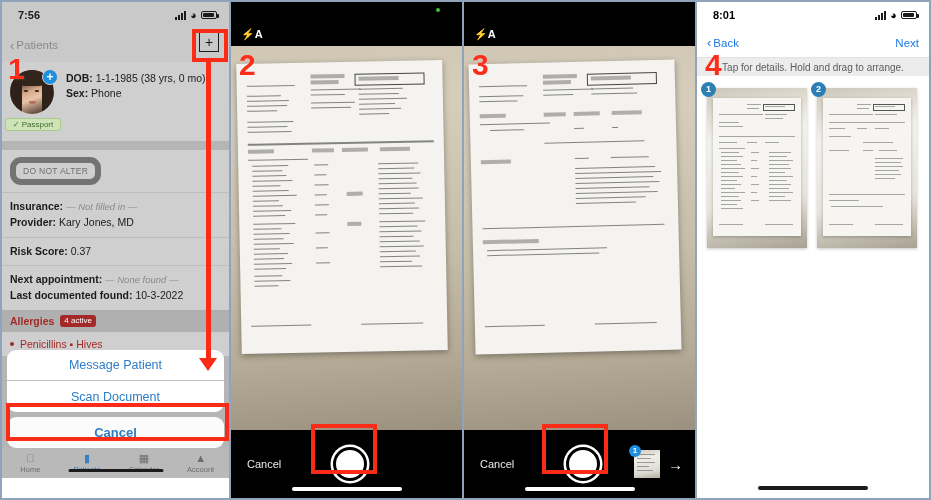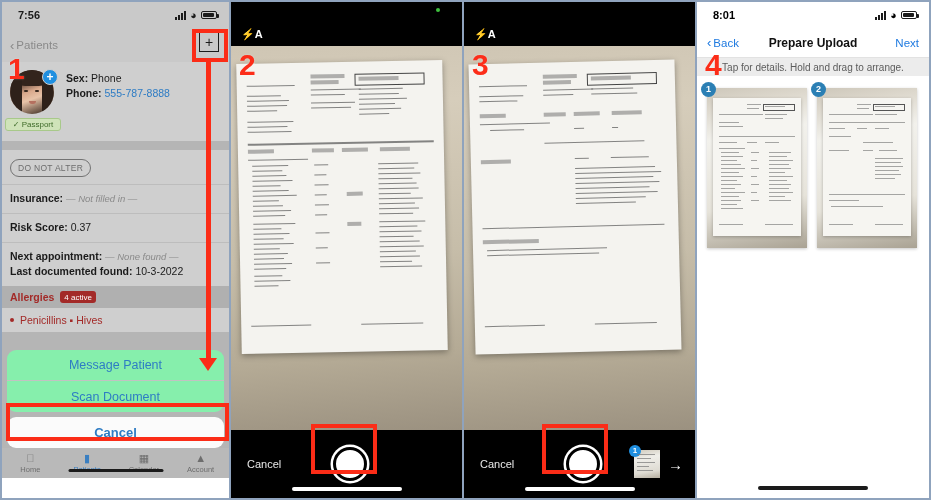--- a/index.html
+++ b/index.html
@@ -521,7 +521,6 @@
         <span class="chev-l">‹</span>
         <span>Back</span>
       </div>
-      <div class="n4-title">Prepare Upload</div>
       <div class="n4-next">Next</div>
     </div>
 

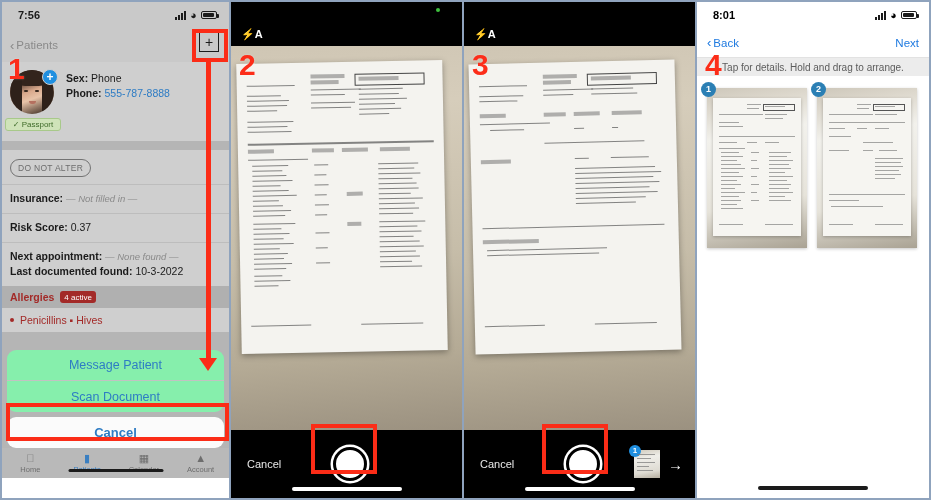--- a/index.html
+++ b/index.html
@@ -231,6 +231,10 @@
           <div class="passport">✓ Passport</div>
         </div>
         <div class="hdr-info">
+          <div>
+            <b>DOB:</b>
+            <span>1-1-1985 (38 yrs, 0 mo)</span>
+          </div>
           <div>
             <b>Sex:</b>
             <span>Phone</span>

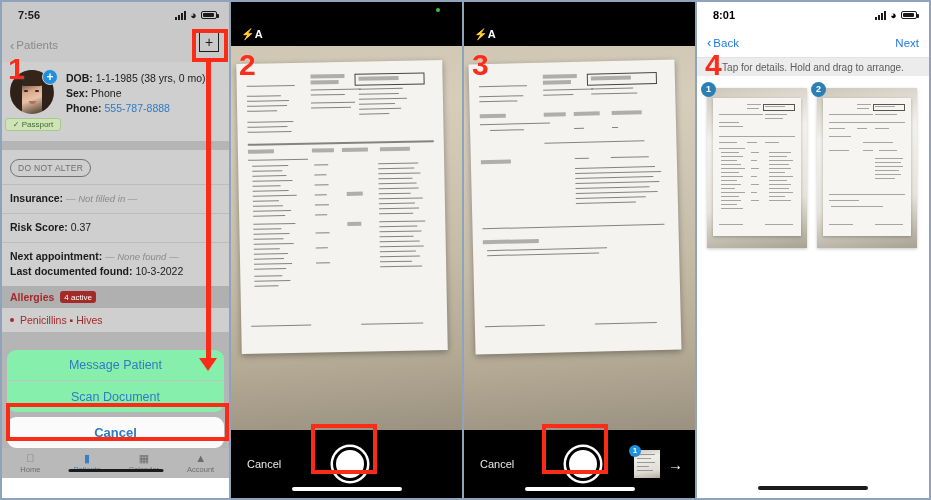--- a/index.html
+++ b/index.html
@@ -238,10 +238,6 @@
           <div>
             <b>Sex:</b>
             <span>Phone</span>
-          </div>
-          <div>
-            <b>Phone:</b>
-            <span class="blue">555-787-8888</span>
           </div>
         </div>
       </div>

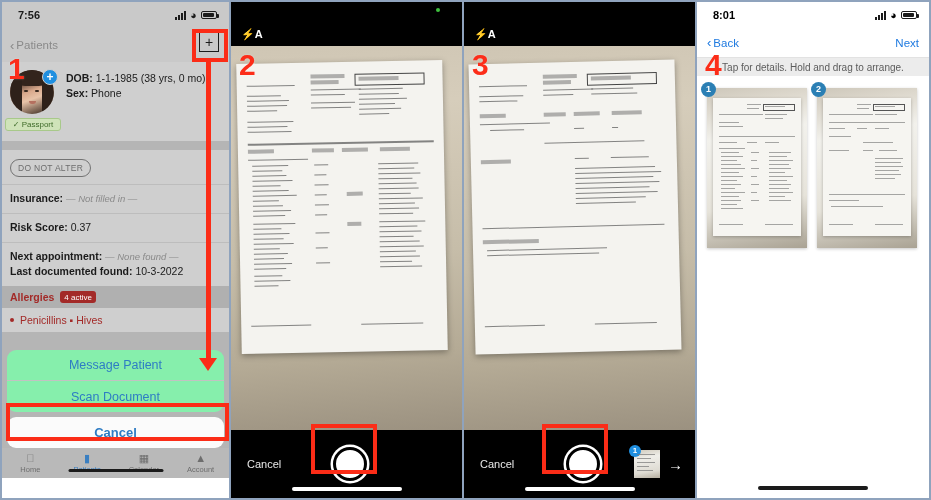--- a/index.html
+++ b/index.html
@@ -92,7 +92,7 @@
   .sep-strip{ height:9px; background:#b5b5b5; }
   .donot-row{ background:#cfcfcf; padding:7px 8px; }
   .donot{
-    display:inline-block; border:1px solid #737373; border-radius:11px;
+    display:inline-block; border:6px solid #737373; border-radius:11px;
     font-size:8.5px; color:#6d6d6d; padding:3px 7px; letter-spacing:.3px; background:#cfcfcf;
   }
   .info-row{ background:#cfcfcf; padding:6px 8px; border-top:1px solid #bdbdbd; font-size:10.5px; color:#1b1b1b; line-height:1.5;}

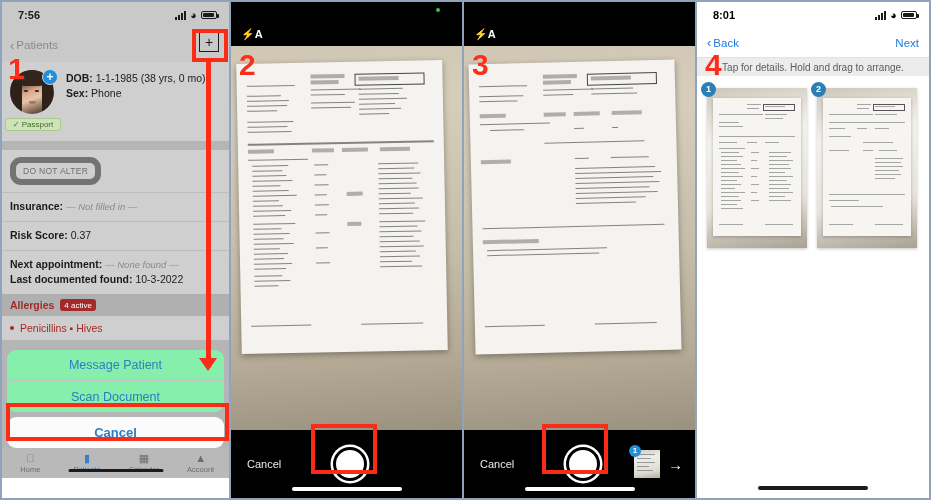--- a/index.html
+++ b/index.html
@@ -252,6 +252,10 @@
         <div>
           <b>Insurance:</b>
           <span class="muted-i">— Not filled in —</span>
+        </div>
+        <div>
+          <b>Provider:</b>
+          <span>Kary Jones, MD</span>
         </div>
       </div>
 

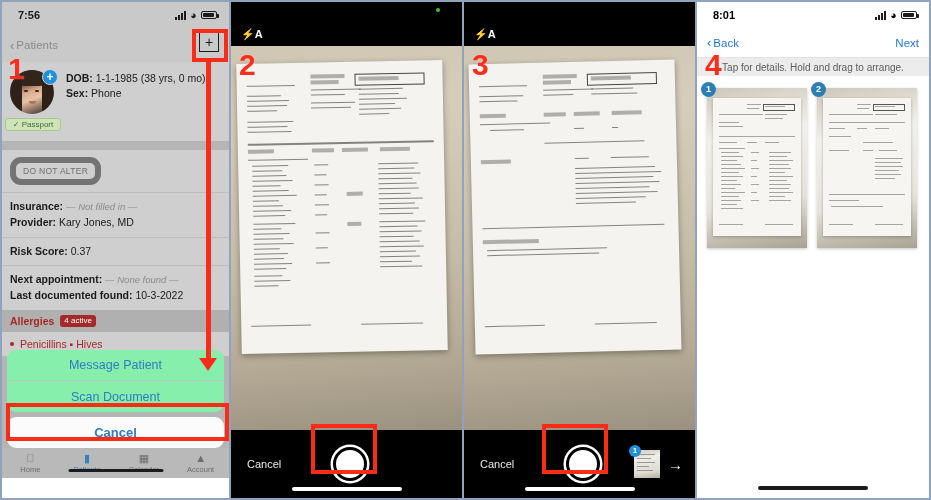--- a/index.html
+++ b/index.html
@@ -105,7 +105,7 @@
 
   
   .sheet{ position:absolute; left:5px; right:5px; bottom:30px; z-index:20;}
-  .sheet-grp{ background:#86efac; border-radius:9px; overflow:hidden; }
+  .sheet-grp{ background:#ffffff; border-radius:9px; overflow:hidden; }
   .sheet-item{ height:31px; display:flex;align-items:center;justify-content:center; font-size:12.5px; color:#2e7cc4; border-bottom:1px solid #c2c2c2;}
   .sheet-item:last-child{ border-bottom:none; }
   .sheet-cancel{ margin-top:5px; background:#fbfbfb; border-radius:9px; height:31px;

